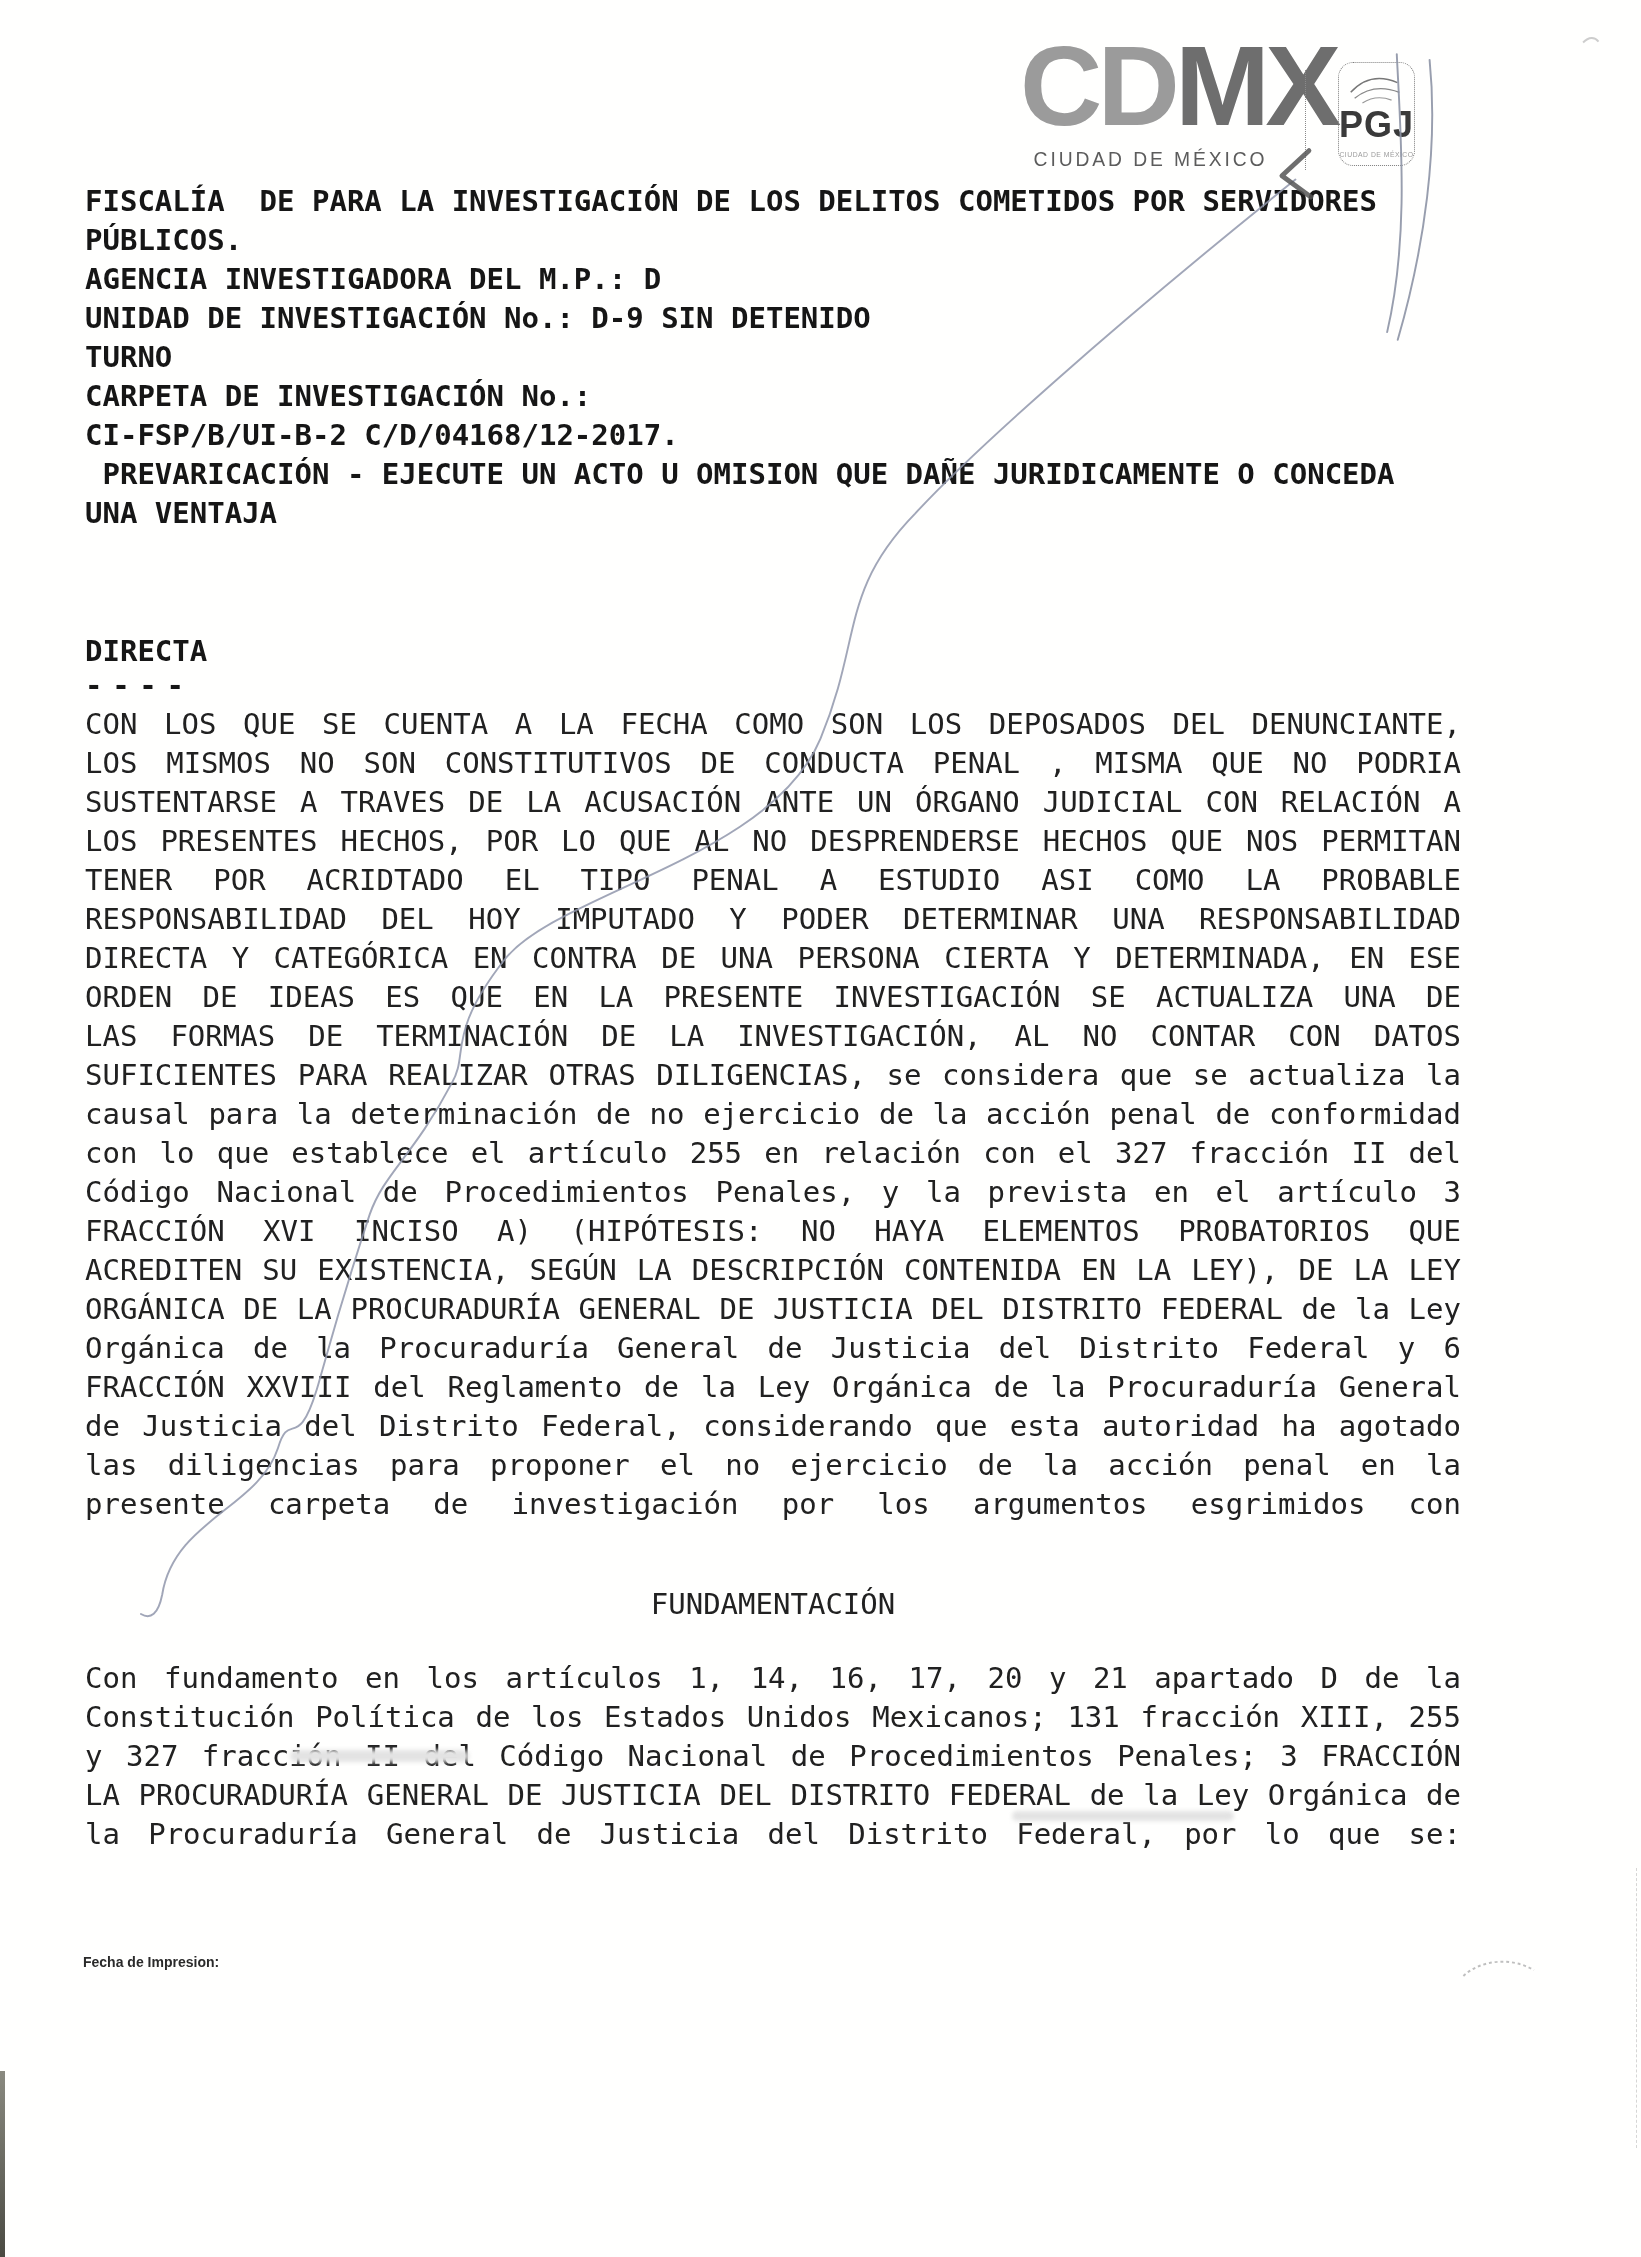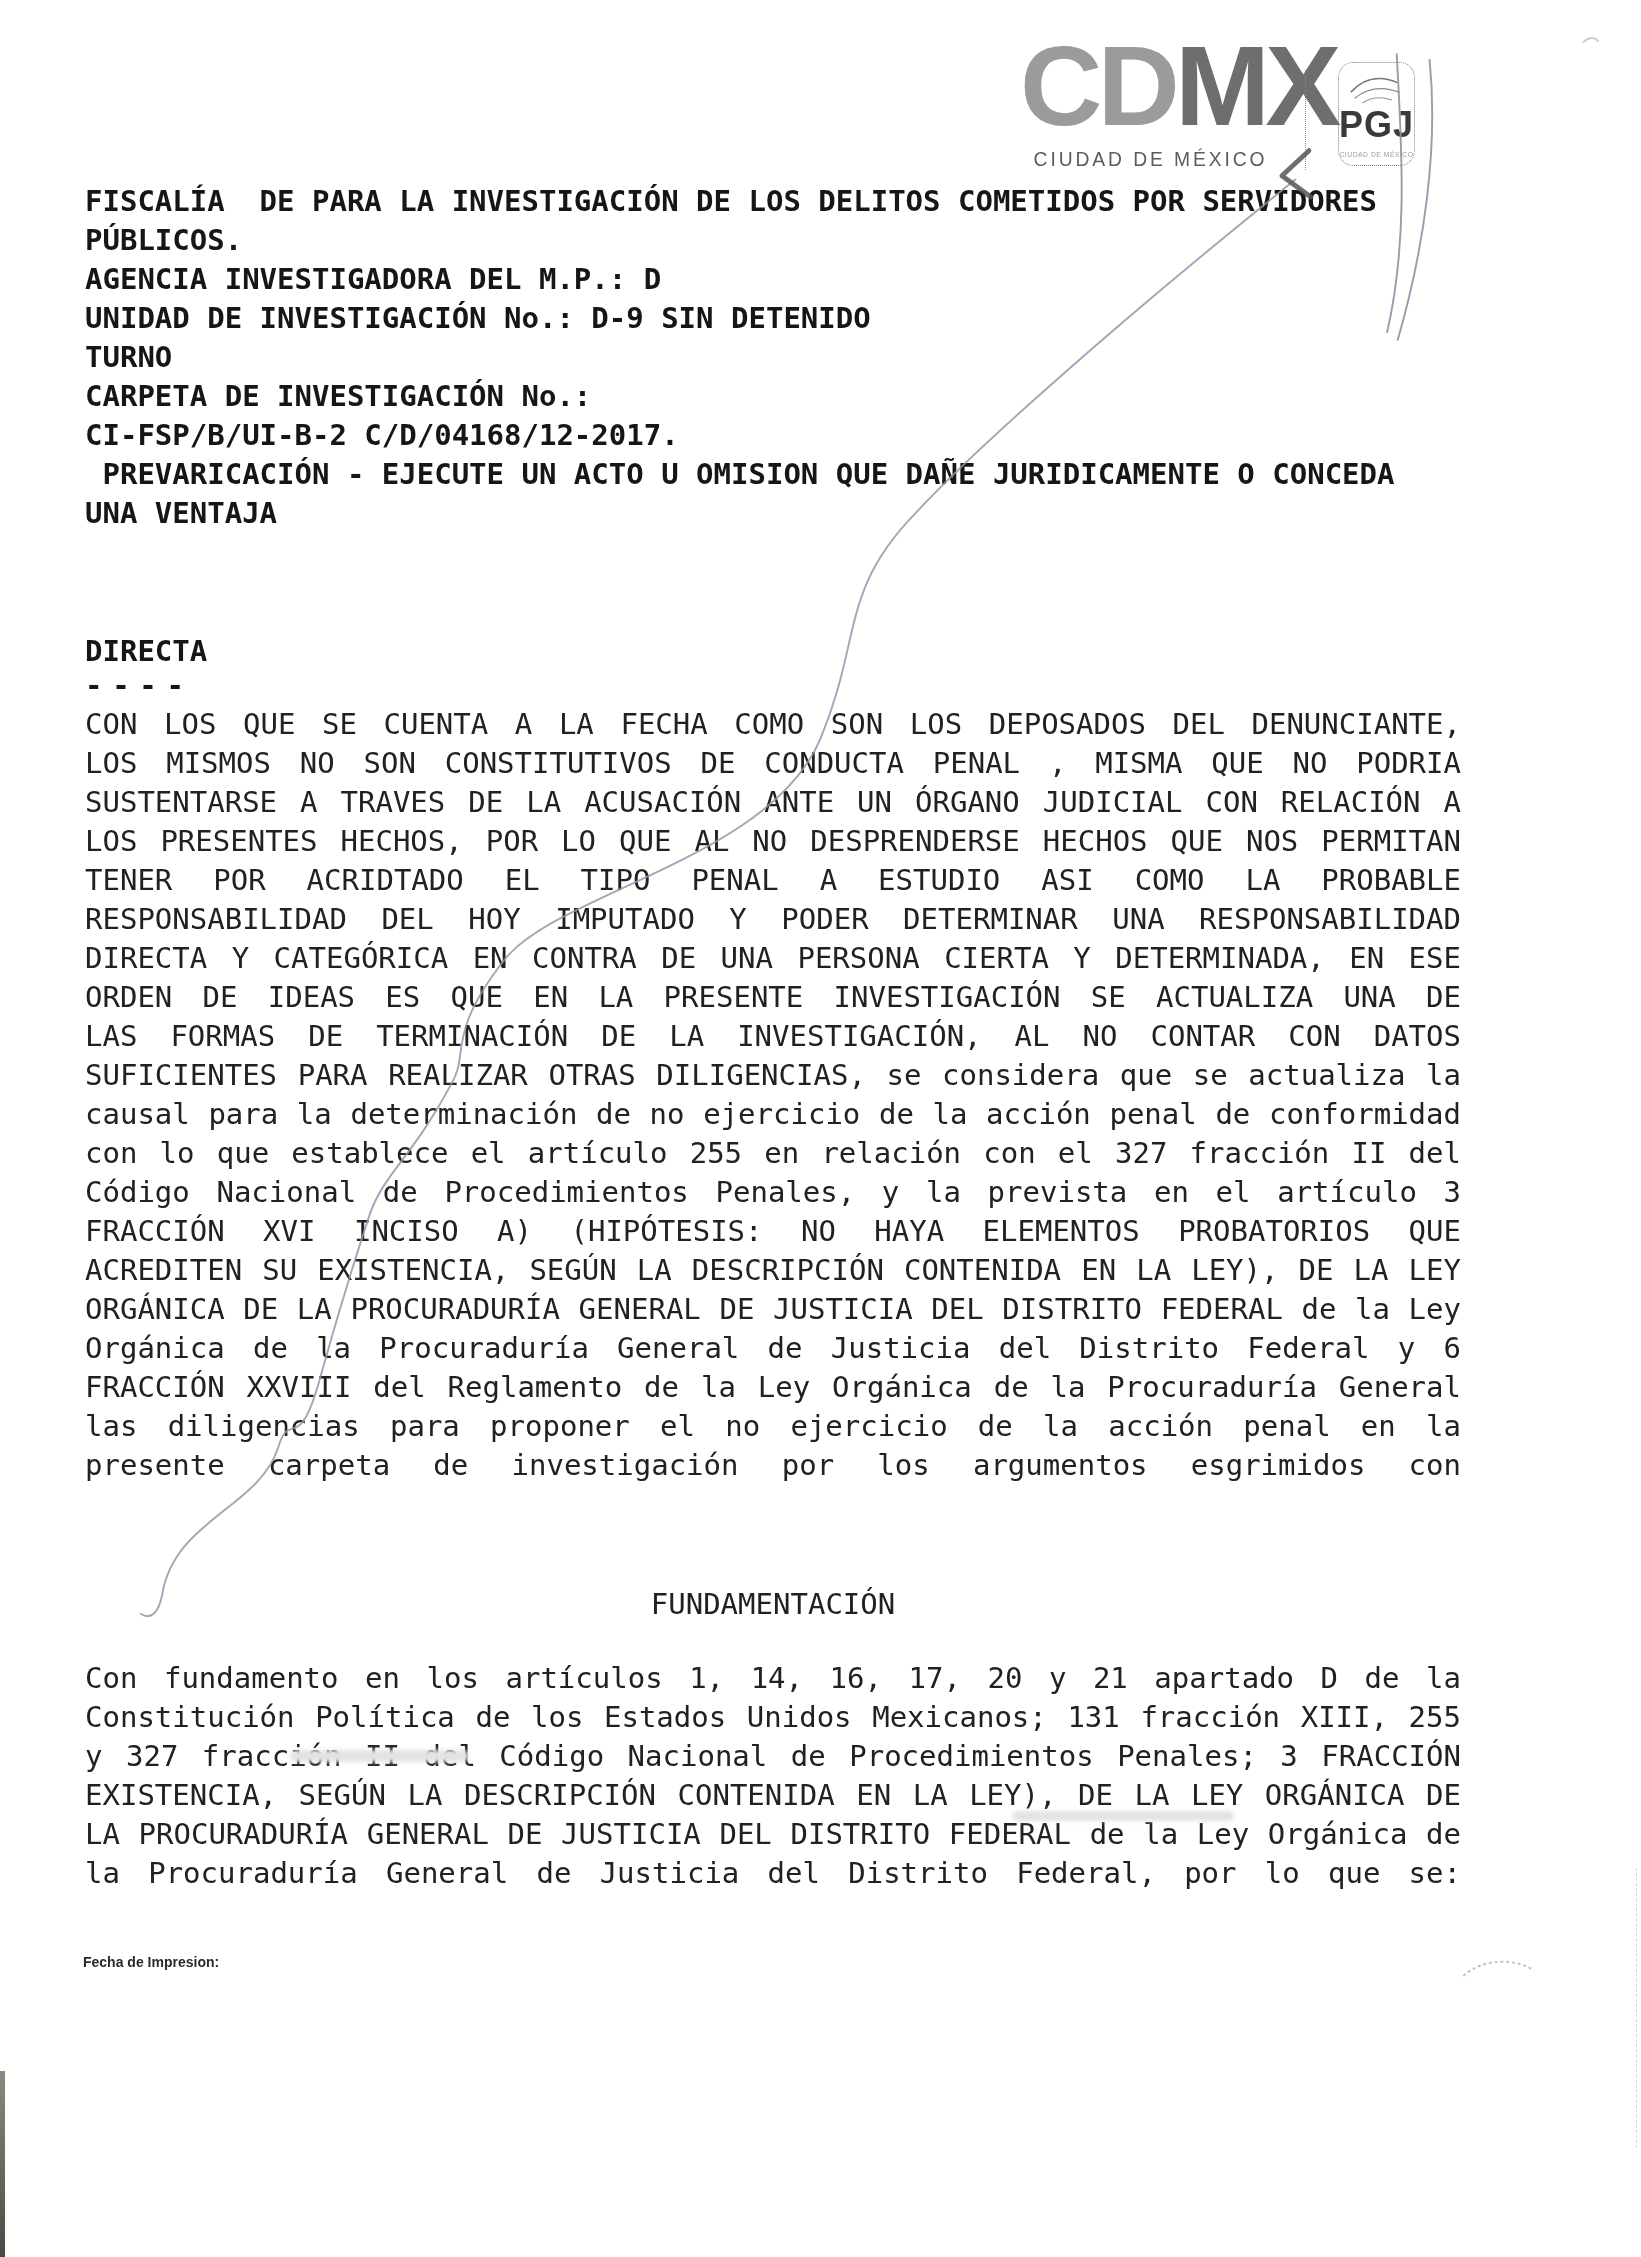--- a/index.html
+++ b/index.html
@@ -118,6 +118,7 @@
     <div class="ln j">ORGÁNICA DE LA PROCURADURÍA GENERAL DE JUSTICIA DEL DISTRITO FEDERAL de la Ley</div>
     <div class="ln j">Orgánica de la Procuraduría General de Justicia del Distrito Federal y 6</div>
     <div class="ln j">FRACCIÓN XXVIII del Reglamento de la Ley Orgánica de la Procuraduría General</div>
+    <div class="ln j">de Justicia del Distrito Federal, considerando que esta autoridad ha agotado</div>
     <div class="ln j">las diligencias para proponer el no ejercicio de la acción penal en la</div>
     <div class="ln j">presente carpeta de investigación por los argumentos esgrimidos con</div>
   </div>

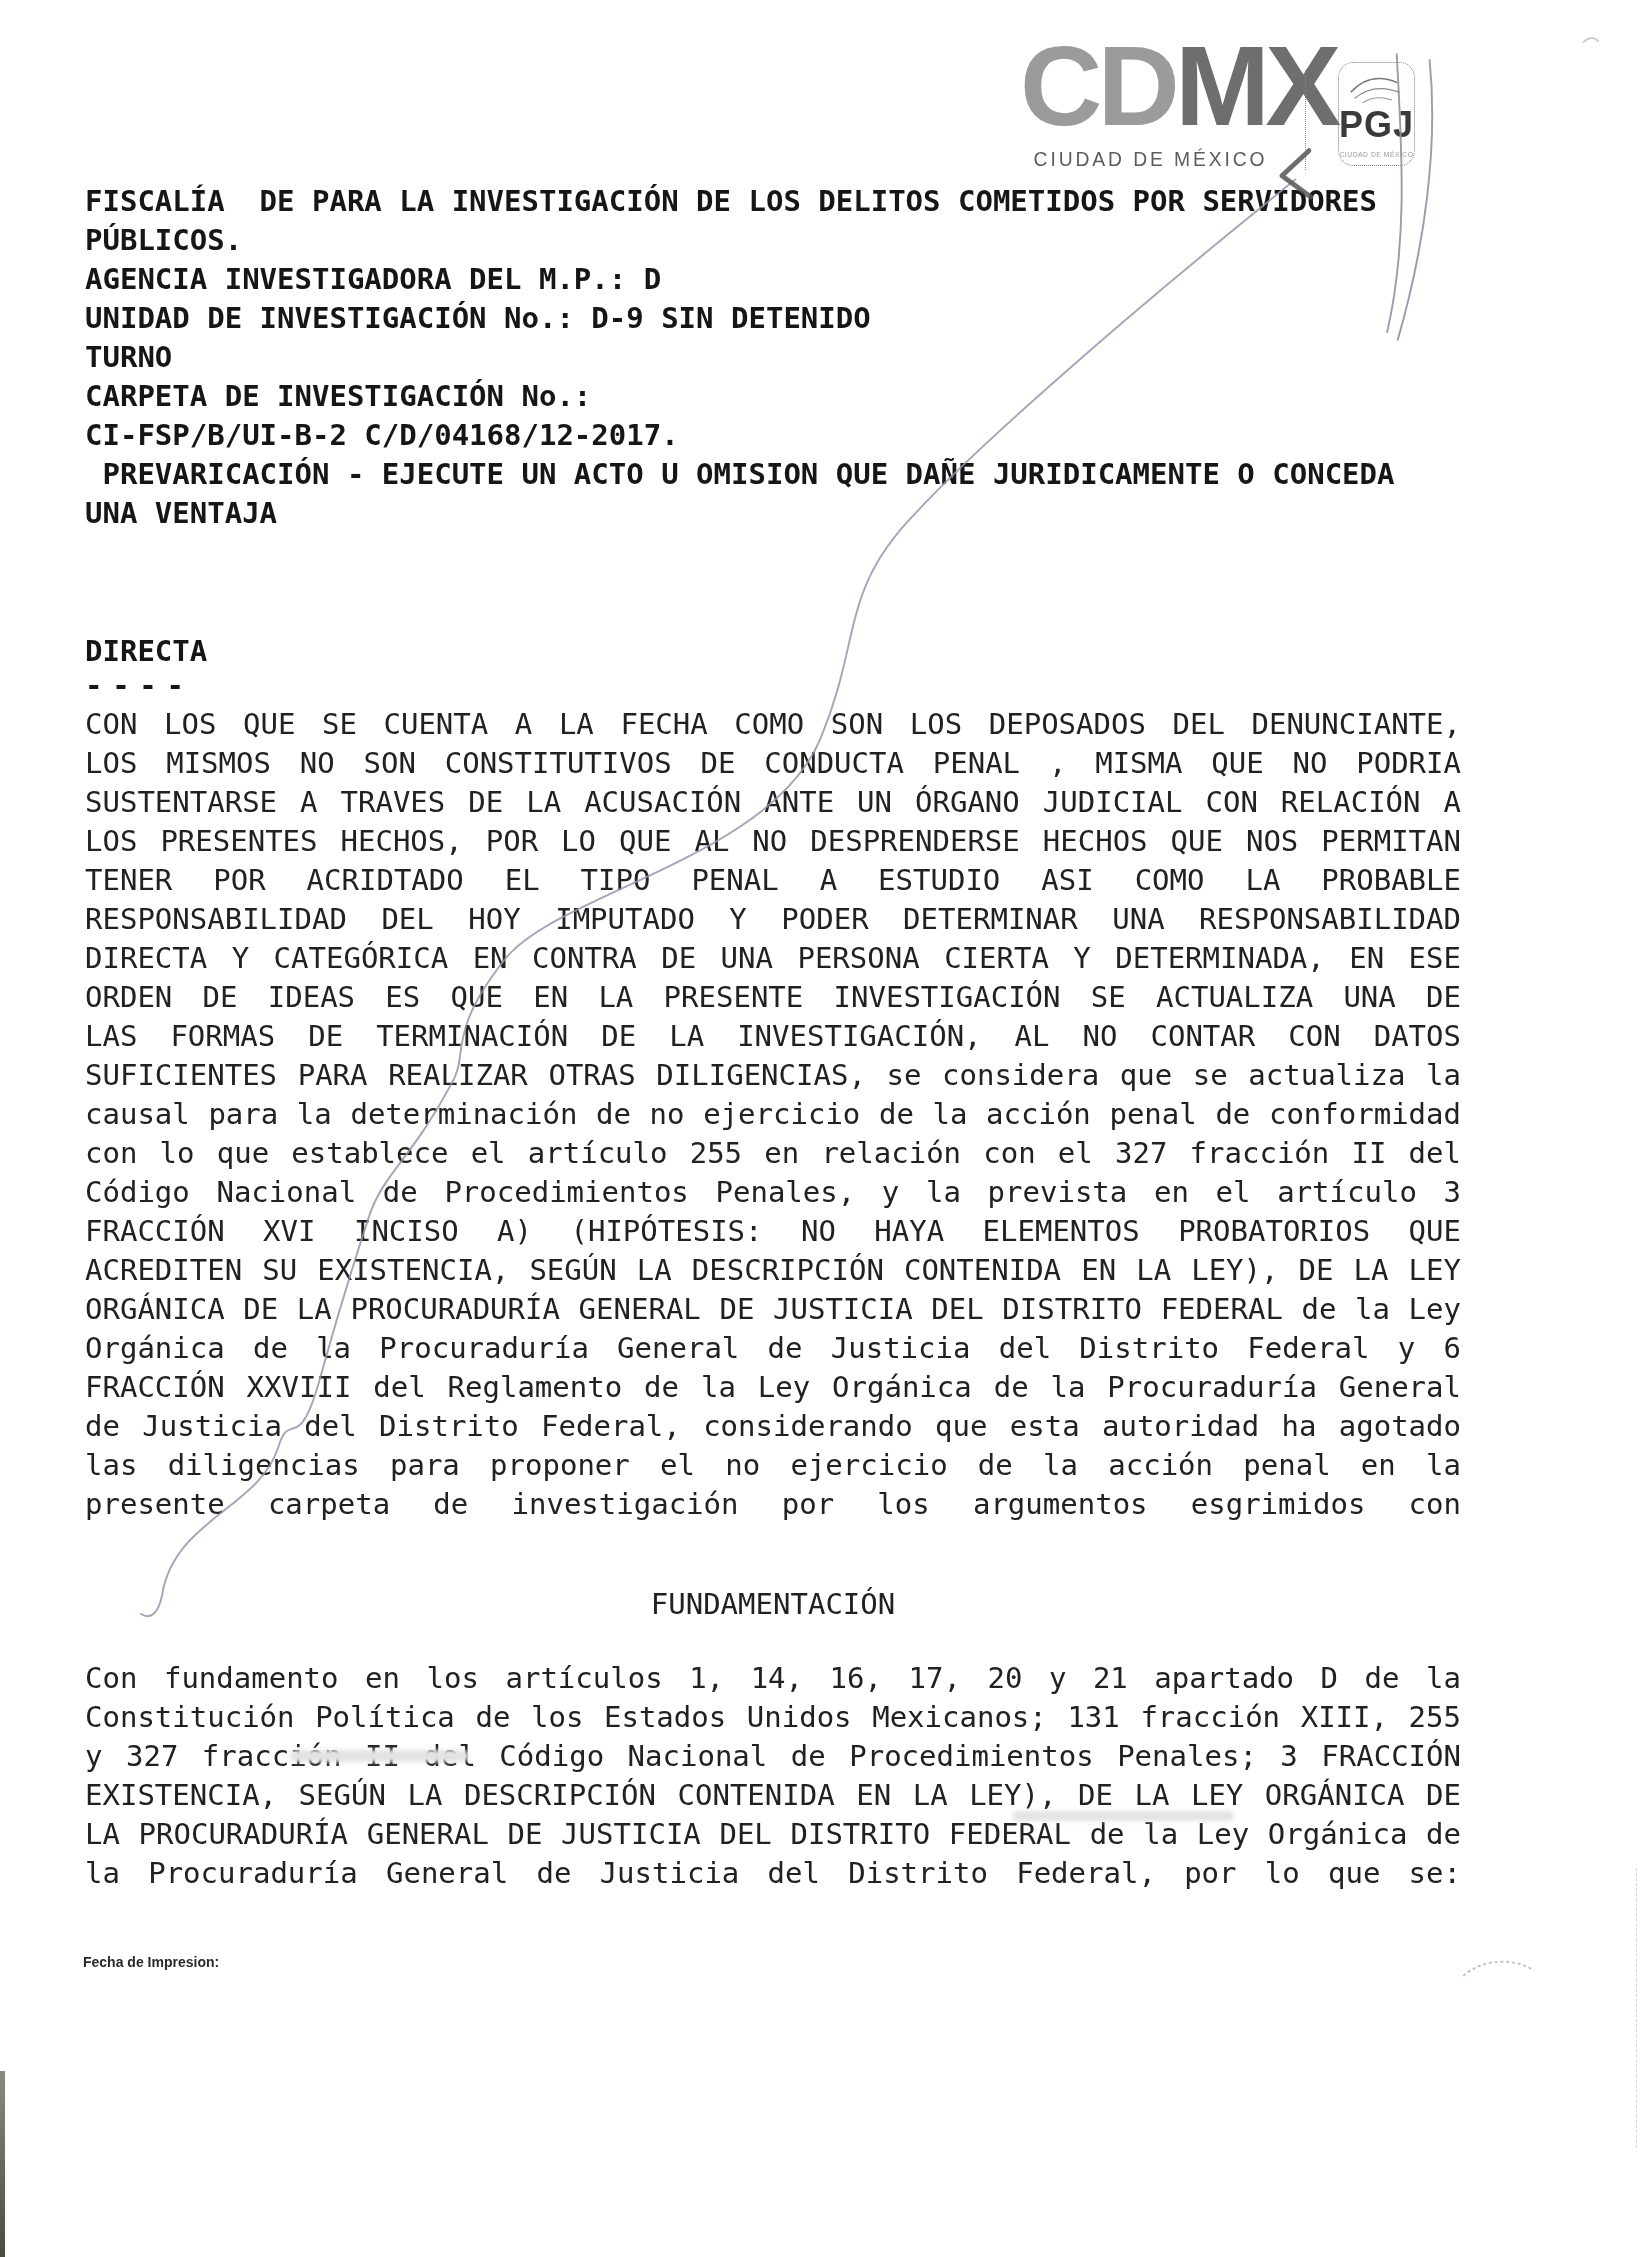--- a/index.html
+++ b/index.html
@@ -129,7 +129,6 @@
     <div class="ln j">Con fundamento en los artículos 1, 14, 16, 17, 20 y 21 apartado D de la</div>
     <div class="ln j">Constitución Política de los Estados Unidos Mexicanos; 131 fracción XIII, 255</div>
     <div class="ln j">y 327 fracción II del Código Nacional de Procedimientos Penales; 3 FRACCIÓN</div>
-    <div class="ln j">EXISTENCIA, SEGÚN LA DESCRIPCIÓN CONTENIDA EN LA LEY), DE LA LEY ORGÁNICA DE</div>
     <div class="ln j">LA PROCURADURÍA GENERAL DE JUSTICIA DEL DISTRITO FEDERAL de la Ley Orgánica de</div>
     <div class="ln j">la Procuraduría General de Justicia del Distrito Federal, por lo que se:</div>
   </div>

